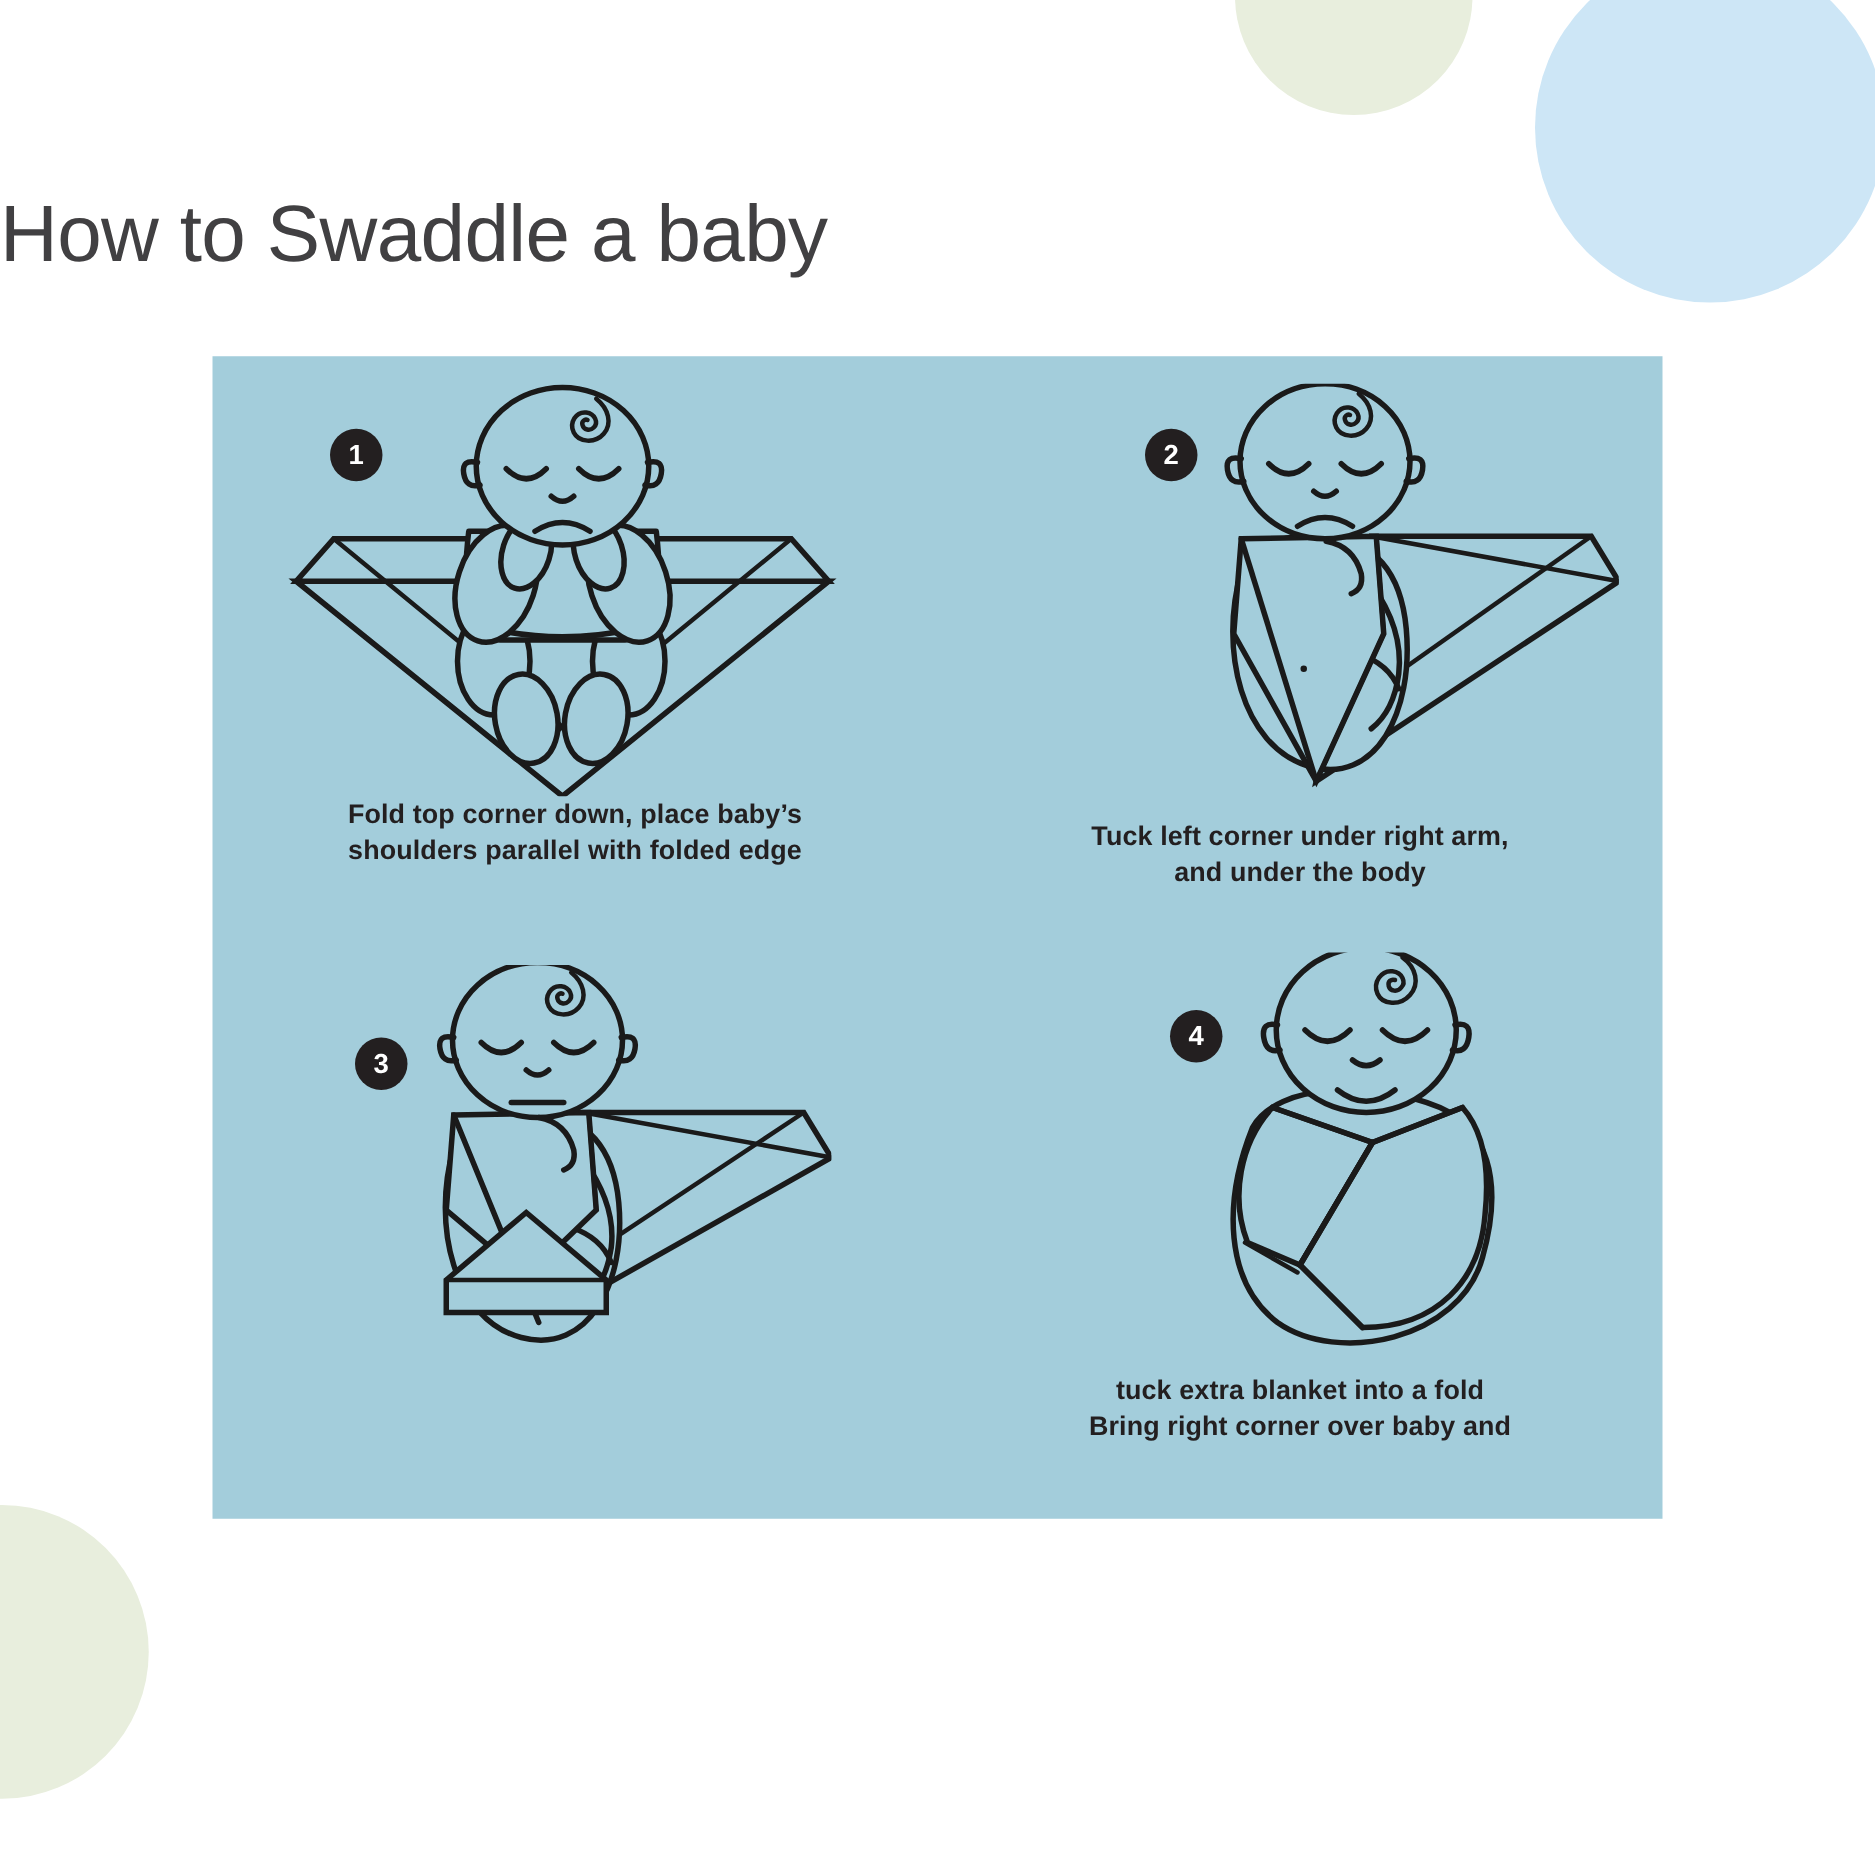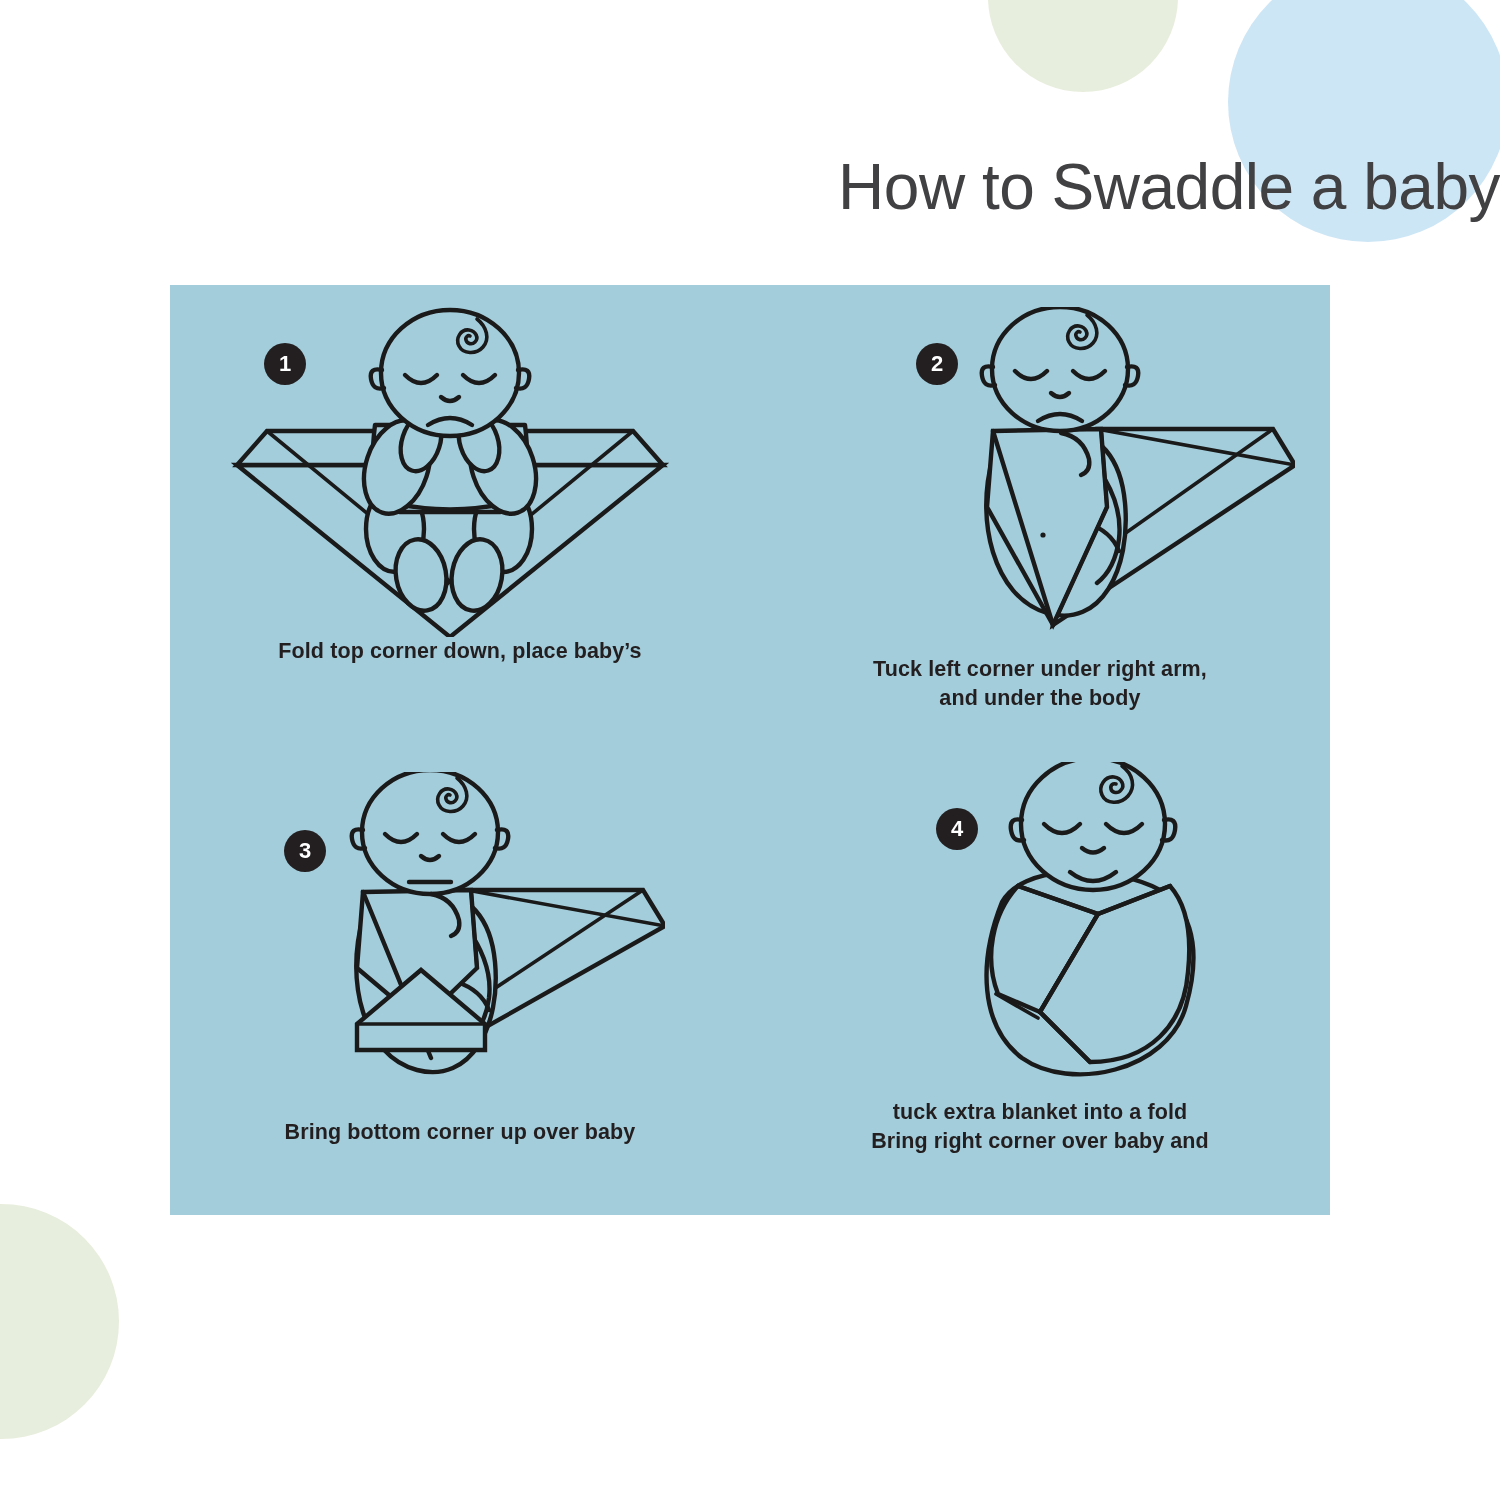--- a/index.html
+++ b/index.html
@@ -42,7 +42,7 @@
     position: absolute;
     left: 0; right: 0;
     top: 150px;
-    text-align: right;
+    text-align: left;
     font-size: 64px;
     font-weight: 400;
     letter-spacing: -0.5px;

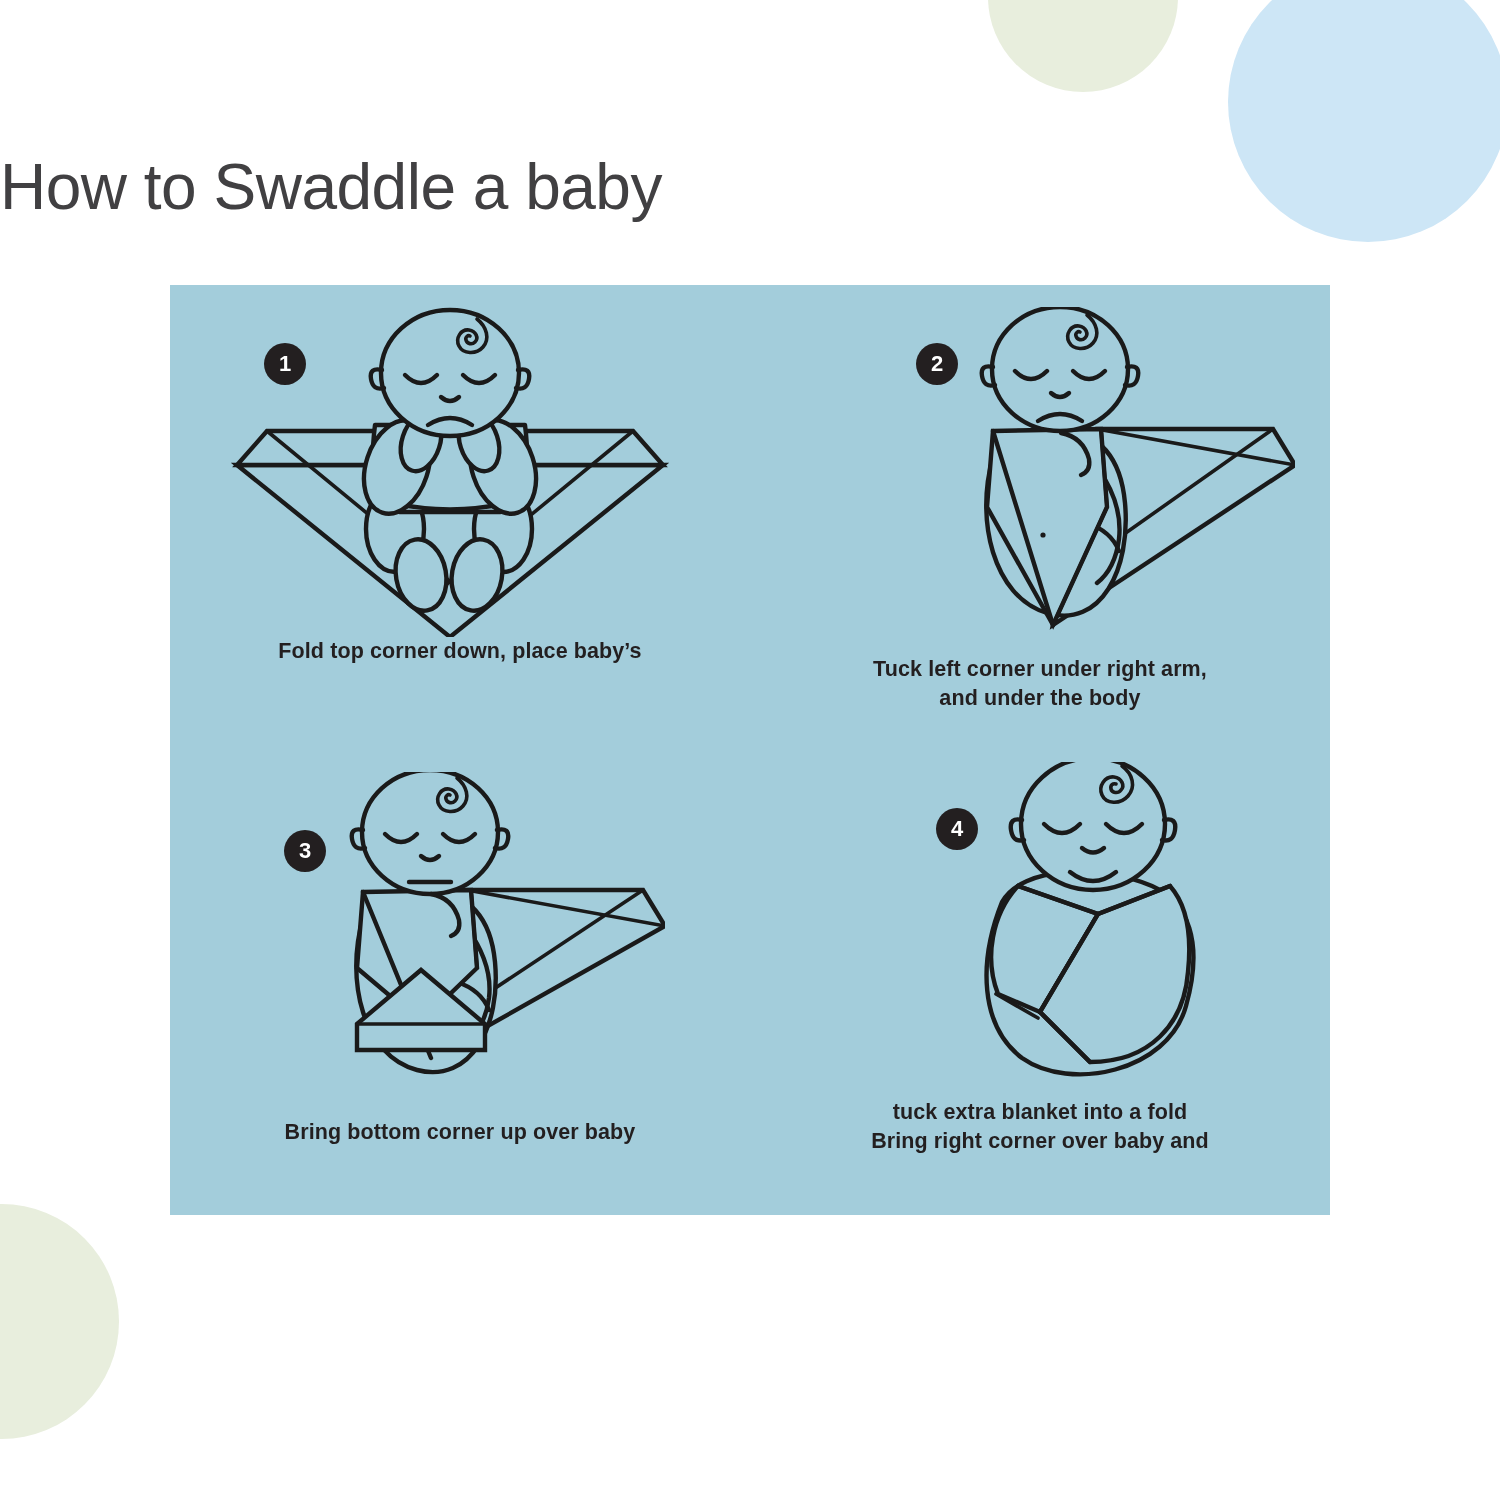--- a/index.html
+++ b/index.html
@@ -214,6 +214,7 @@
 
     <div class="caption">
       <div>Fold top corner down, place baby’s</div>
+      <div>shoulders parallel with folded edge</div>
     </div>
   </div>
 

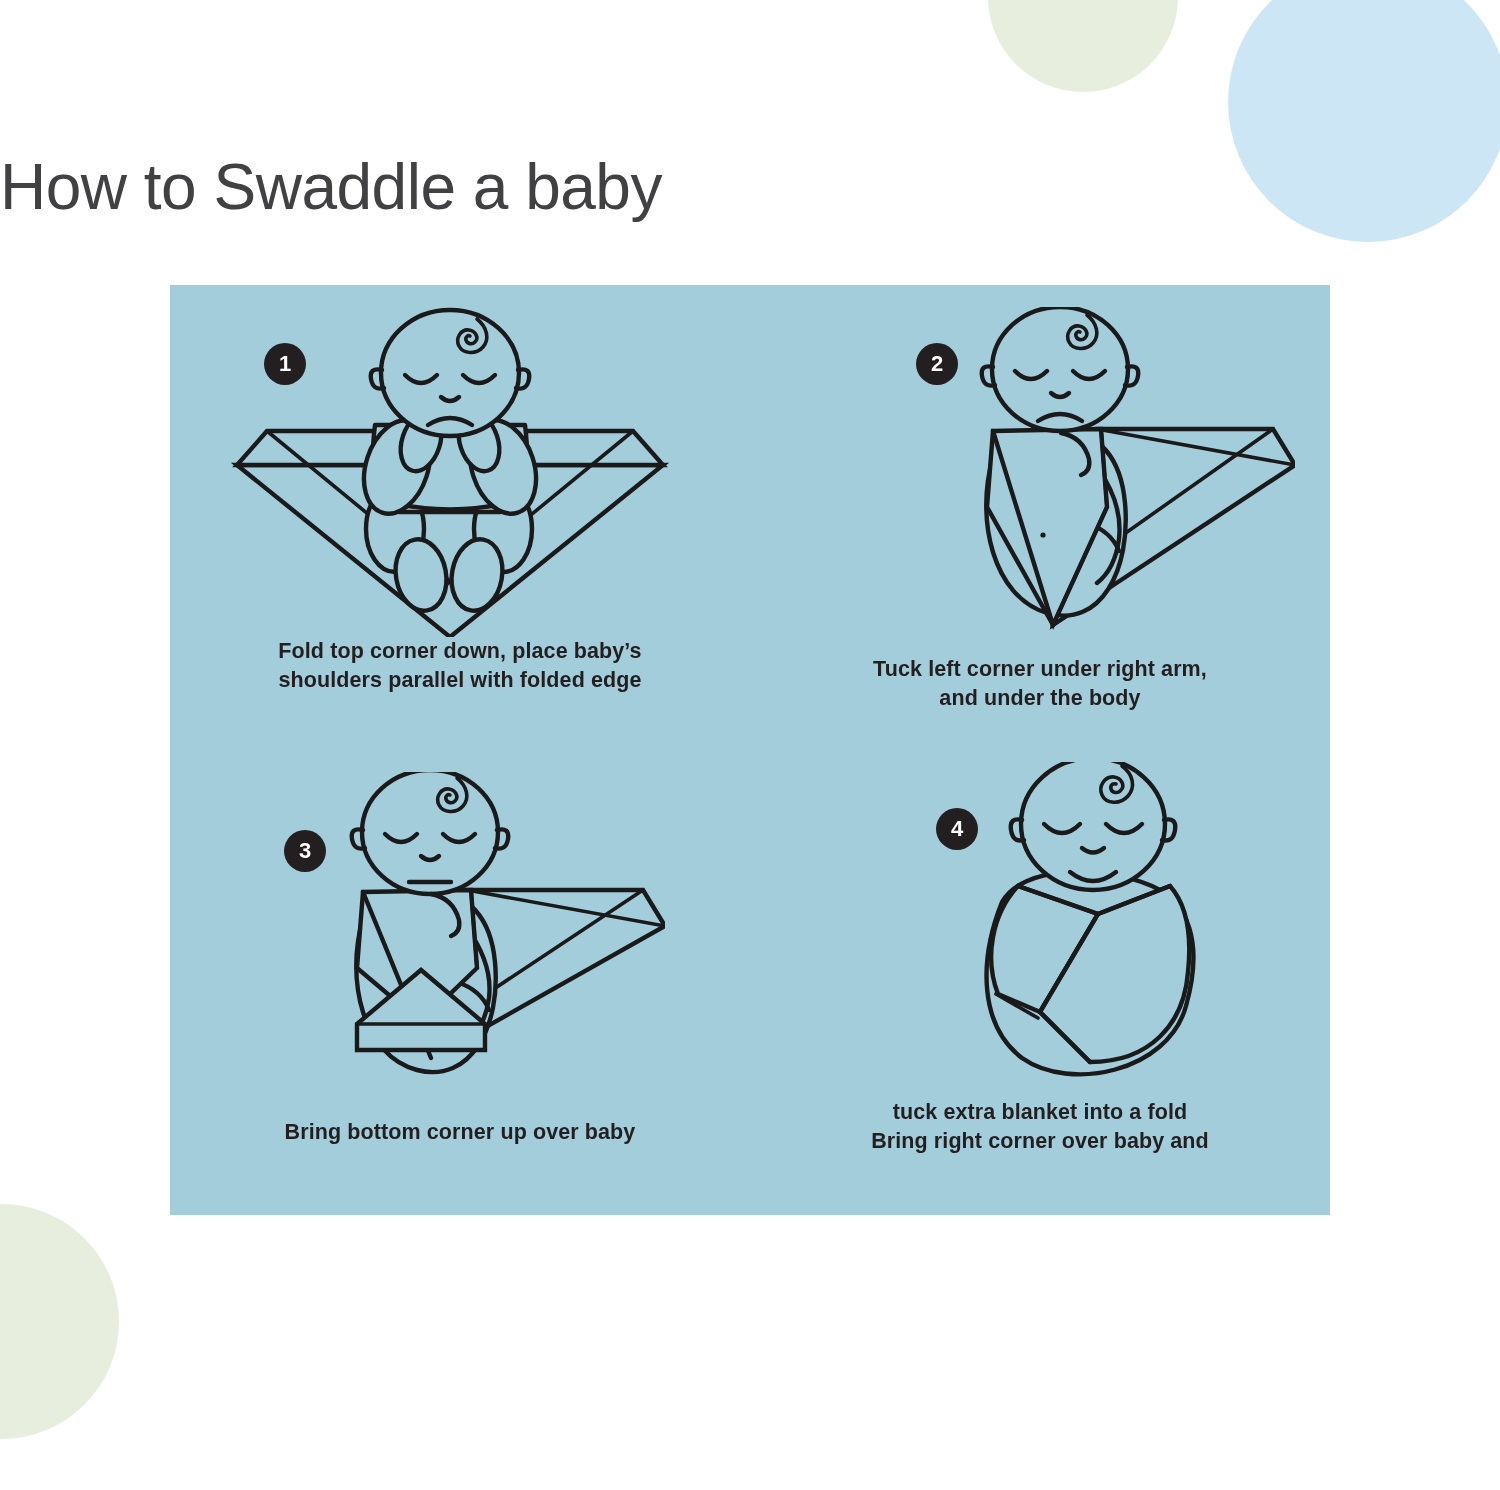--- a/index.html
+++ b/index.html
@@ -316,10 +316,6 @@
       <path class="lineart" d="M 186 122 Q 208 126 214 148 Q 216 160 206 164"></path>
     </svg>
 
-    <div class="caption">
-      <div>Bring bottom corner up over baby</div>
-      <div></div>
-    </div>
   </div>
 
   <div class="step-cell" id="cell-4">

